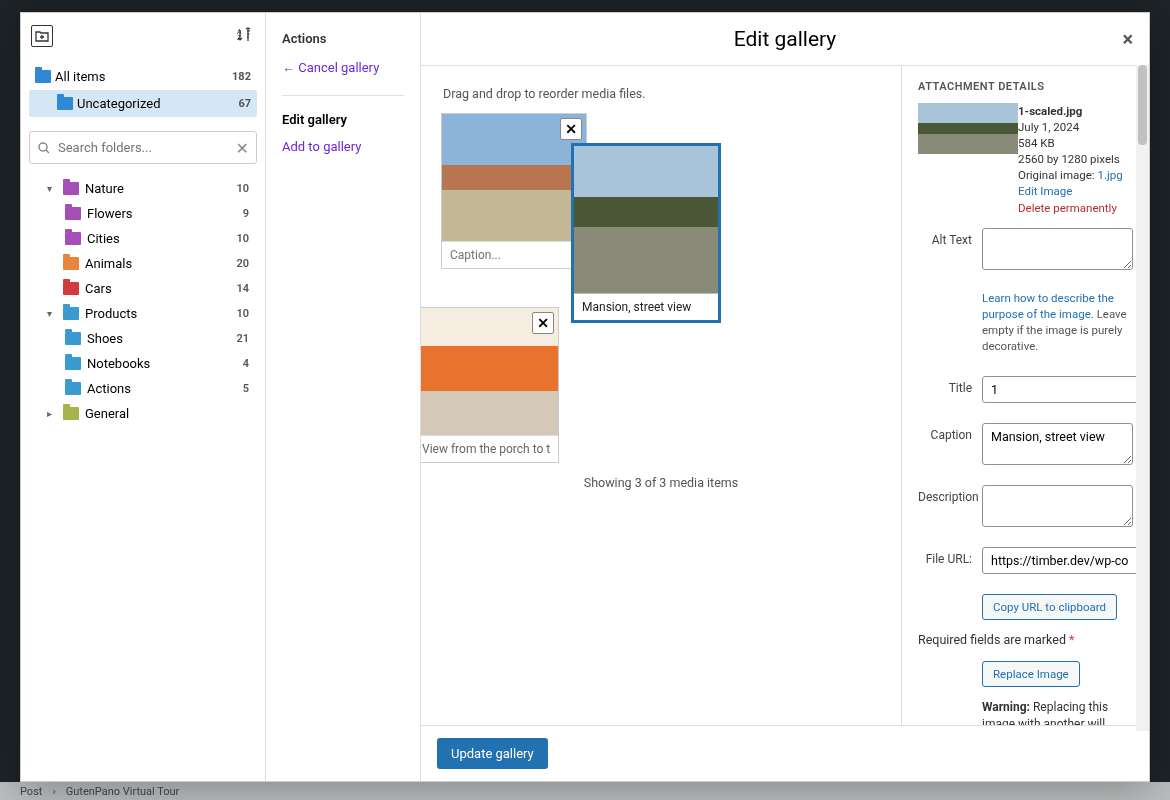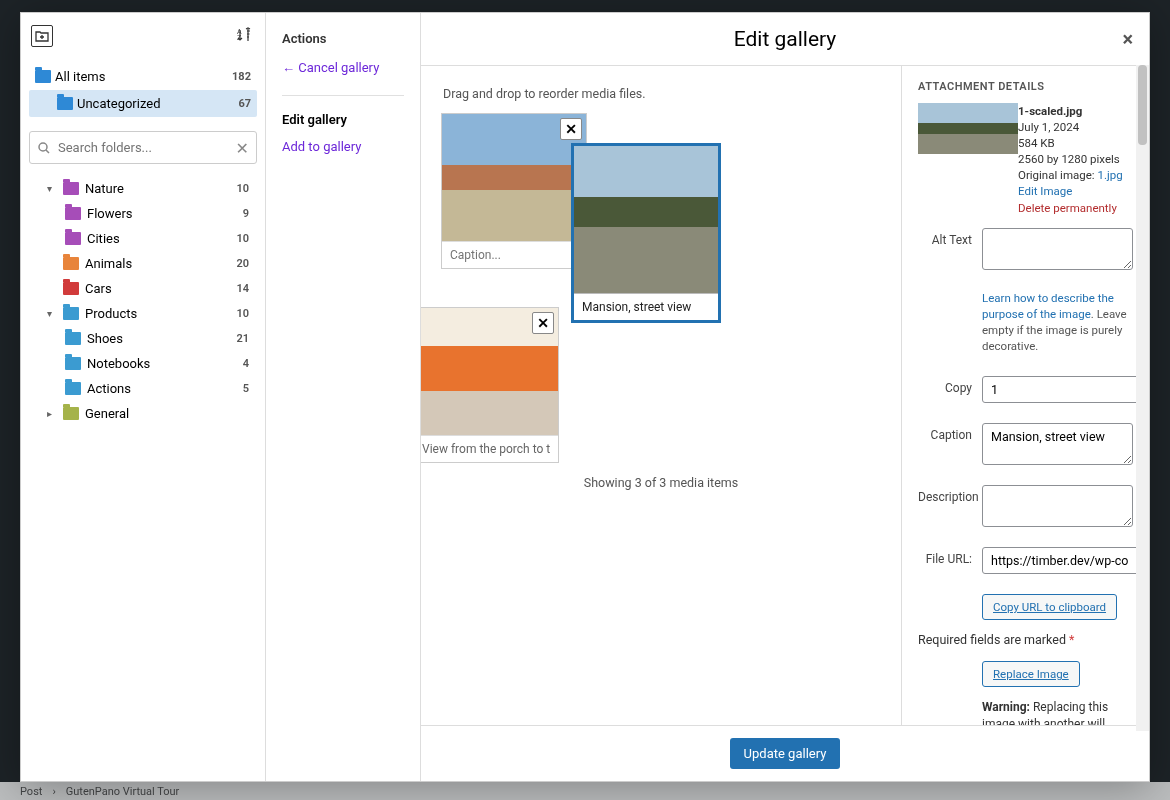--- a/index.html
+++ b/index.html
@@ -278,7 +278,7 @@
         </div>
 
         <div class="detail-field">
-          <label>Copy</label>
+          <label>Title</label>
           <input type="text" value="1" style="">
         </div>
 

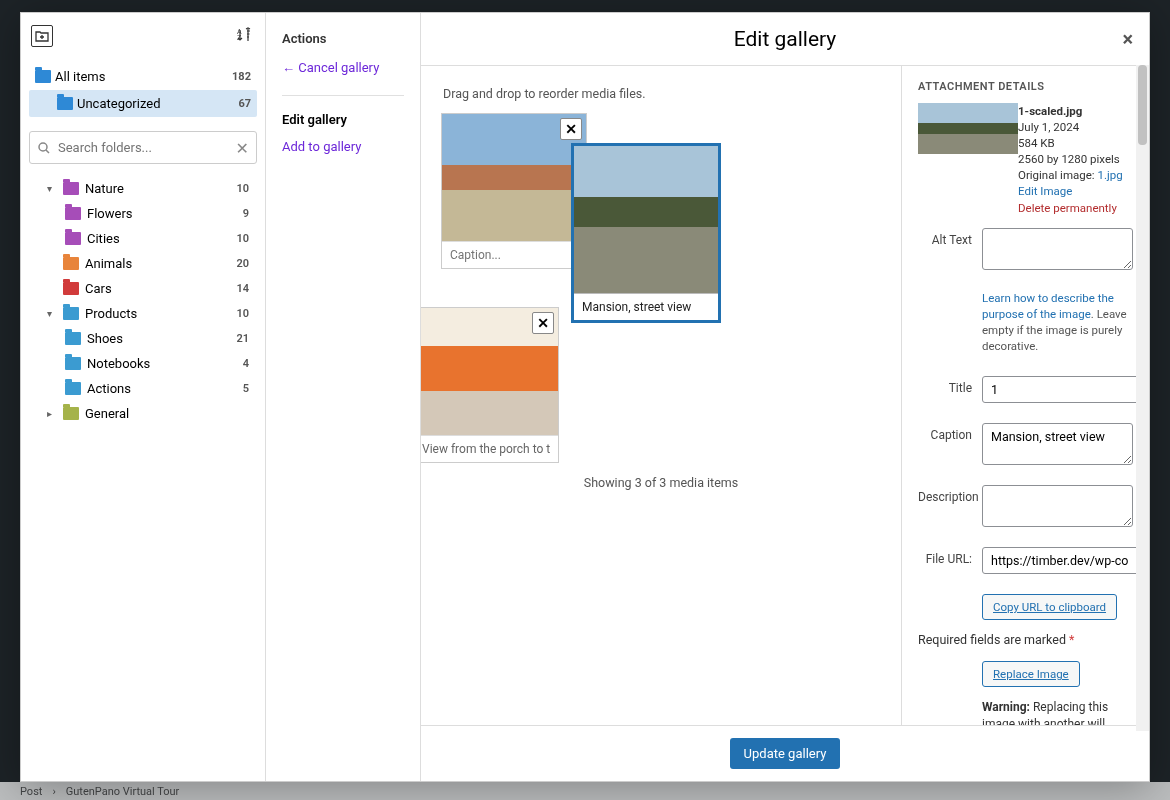--- a/index.html
+++ b/index.html
@@ -83,7 +83,7 @@
 .detail-field input[type=text], .detail-field textarea { flex: 1; border: 1px solid #8c8f94; border-radius: 3px; padding: 5px 8px; font-size: 12.5px; background: #fff; resize: both; }
 .detail-field textarea { min-height: 38px; resize: vertical; }
 .detail-help { font-size: 11.5px; color: #555; margin-left: 64px; margin-bottom: 22px; line-height: 1.4; }
-.btn-outline { border: 1px solid #2271b1; color: #2271b1; background: #f6f7f7; padding: 5px 10px; font-size: 11.5px; border-radius: 3px; cursor: pointer; text-decoration: underline; }
+.btn-outline { border: 1px solid #2271b1; color: #2271b1; background: #f6f7f7; padding: 5px 10px; font-size: 11.5px; border-radius: 3px; cursor: pointer; }
 .warn { font-size: 12px; line-height: 1.45; color: #333; margin-top: 12px; }
 .warn b { font-weight: 700; }
 

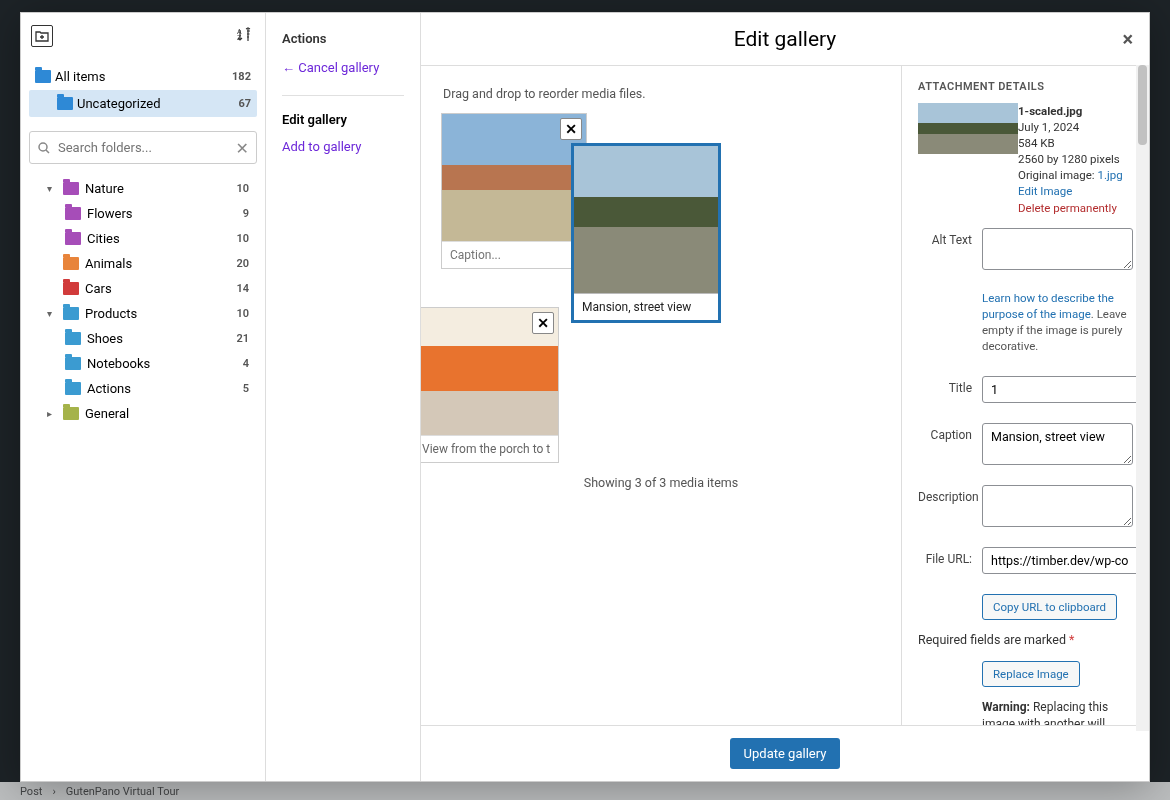--- a/index.html
+++ b/index.html
@@ -88,7 +88,7 @@
 .warn b { font-weight: 700; }
 
 
-.modal-footer { border-top: 1px solid #ddd; padding: 12px 16px; display: flex; justify-content: center; }
+.modal-footer { border-top: 1px solid #ddd; padding: 12px 16px; display: flex; justify-content: flex-start; }
 .btn-primary { background: #2271b1; color: #fff; border: none; padding: 8px 14px; font-size: 13px; border-radius: 3px; cursor: pointer; }
 
 

